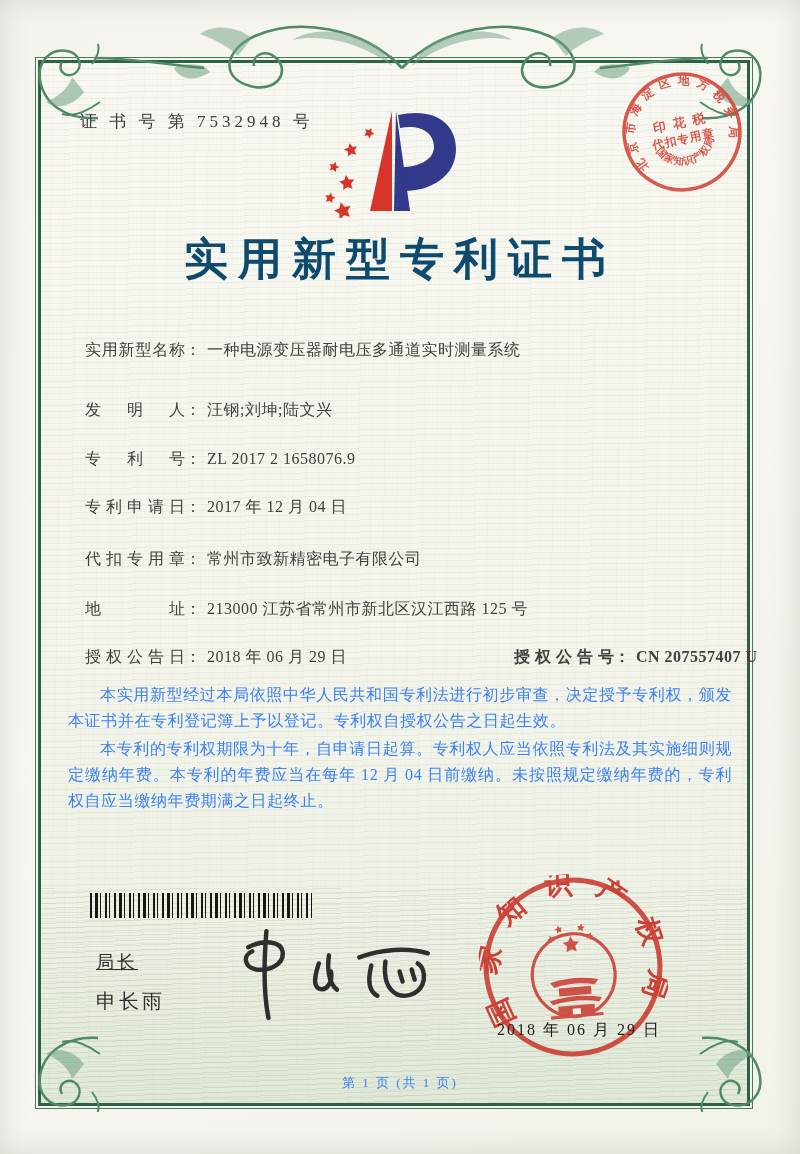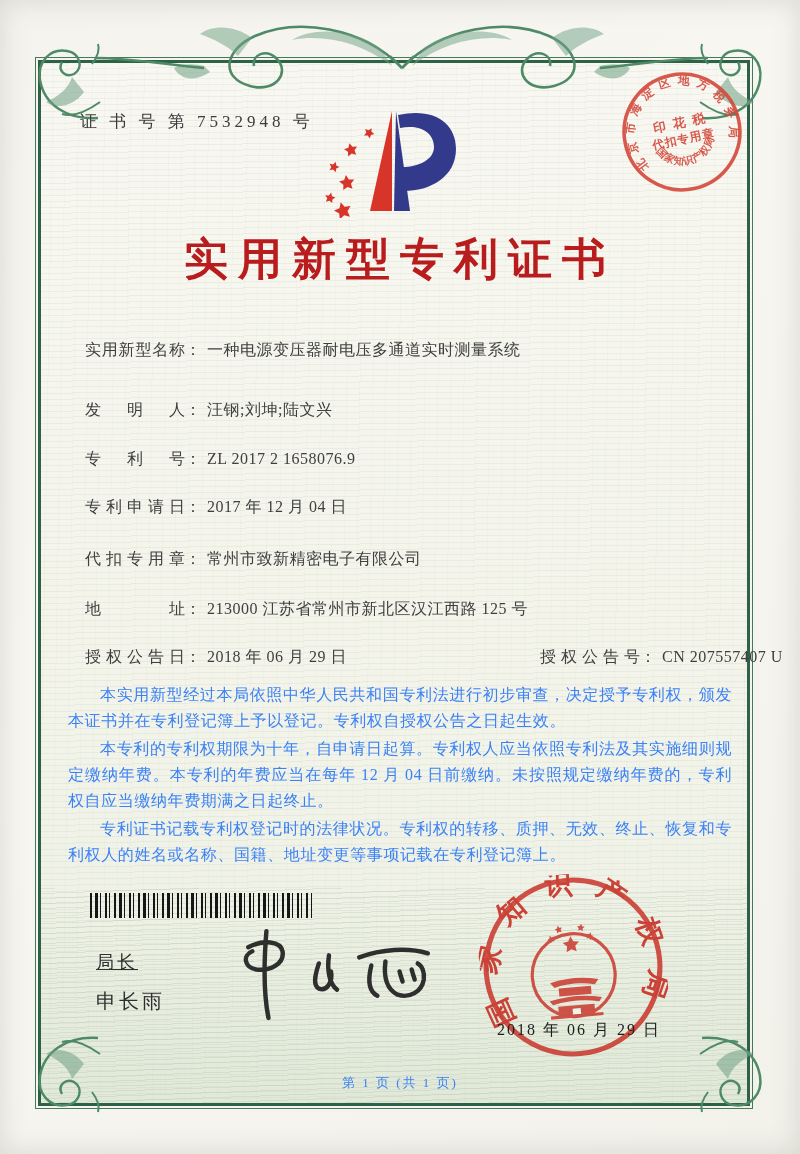--- a/index.html
+++ b/index.html
@@ -36,7 +36,7 @@
   .tax-stamp{position:absolute;left:616px;top:66px;width:132px;height:132px;
     transform:rotate(-12deg);opacity:.9;}
   .title{position:absolute;left:0;right:0;top:230px;text-align:center;
-    font-size:44px;font-weight:bold;letter-spacing:10px;color:#b91c1c;}
+    font-size:44px;font-weight:bold;letter-spacing:10px;color:#0c4a6e;}
   
   .frow{position:absolute;left:85px;font-size:16px;color:#3f3f3f;white-space:nowrap;}
   .flabel{display:inline-block;width:100px;text-align:justify;text-align-last:justify;vertical-align:bottom;}

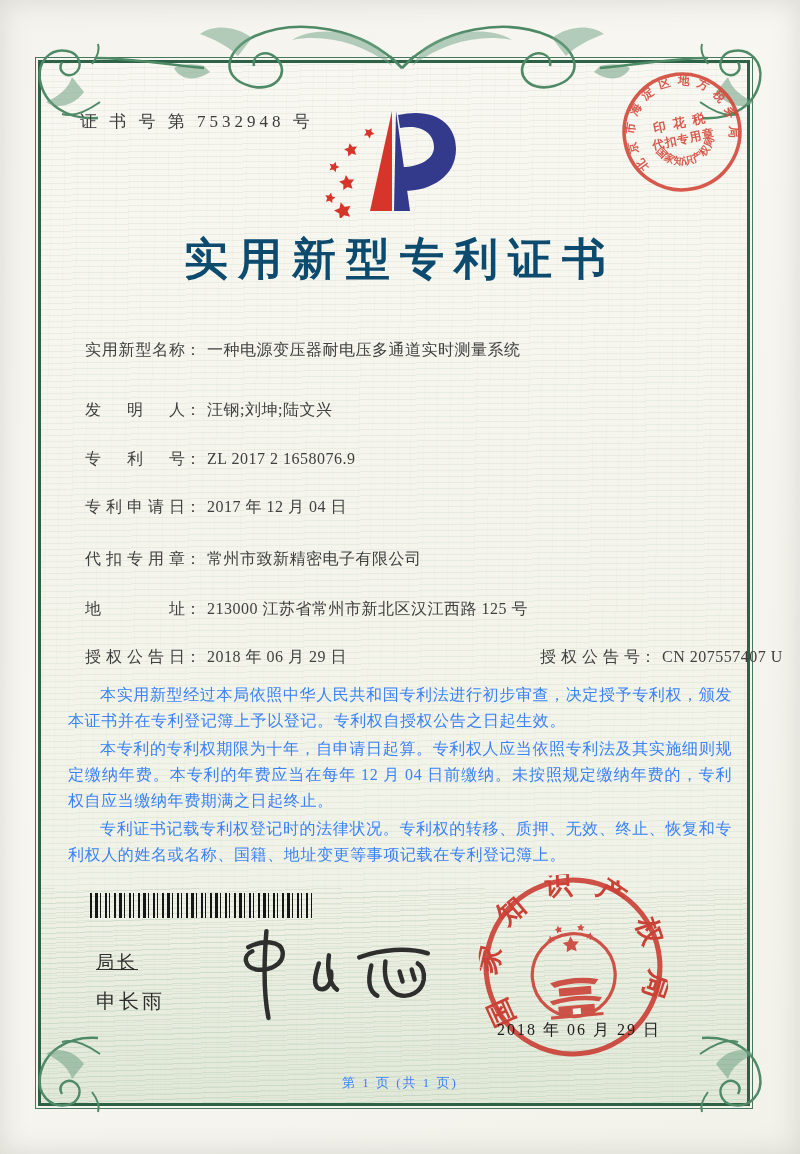--- a/index.html
+++ b/index.html
@@ -42,7 +42,7 @@
   .flabel{display:inline-block;width:100px;text-align:justify;text-align-last:justify;vertical-align:bottom;}
   .fcolon{display:inline-block;margin-right:6px;}
   .fvalue{letter-spacing:.5px;}
-  .grant-right{position:absolute;left:455px;top:0;}
+  .grant-right{position:absolute;left:429px;top:0;font-weight:bold;}
   
   .body-text{position:absolute;left:68px;top:682px;width:664px;font-size:16px;
     line-height:26px;color:#3b82f6;text-align:justify;letter-spacing:.6px;}

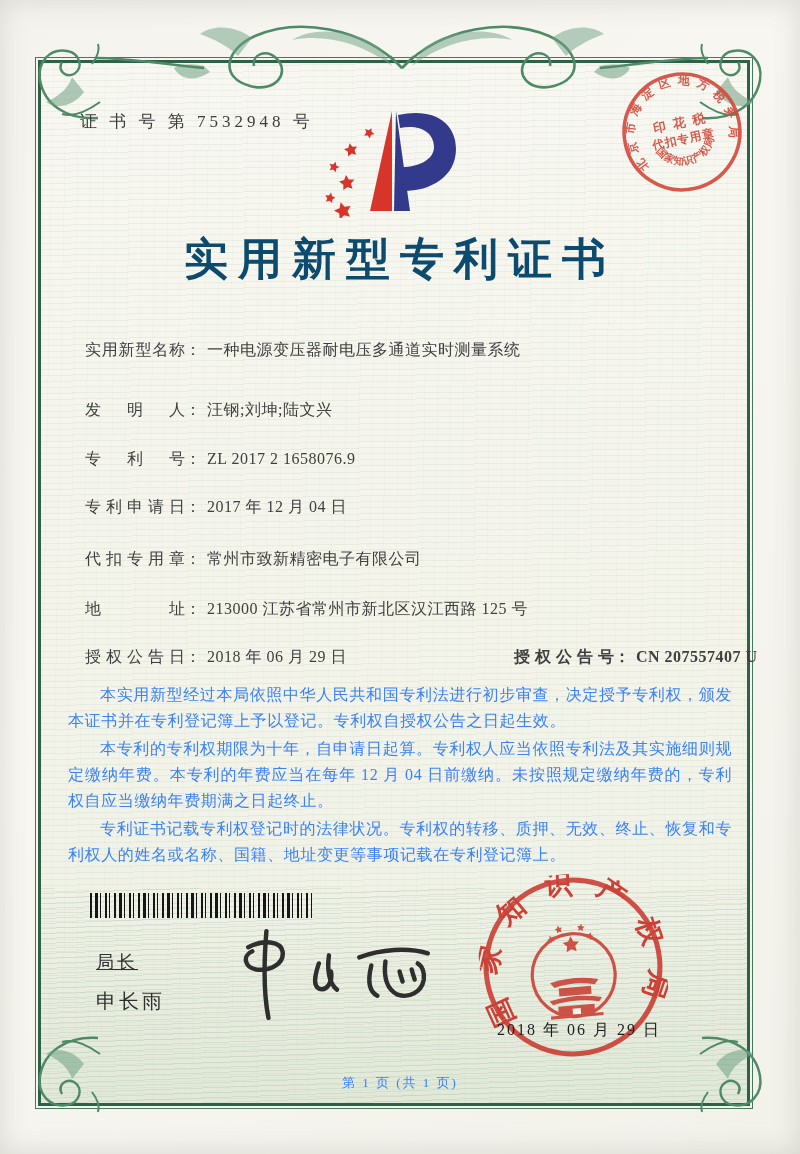--- a/index.html
+++ b/index.html
@@ -173,7 +173,6 @@
 <div class="body-text">
   <p>本实用新型经过本局依照中华人民共和国专利法进行初步审查，决定授予专利权，颁发本证书并在专利登记簿上予以登记。专利权自授权公告之日起生效。</p>
   <p>本专利的专利权期限为十年，自申请日起算。专利权人应当依照专利法及其实施细则规定缴纳年费。本专利的年费应当在每年 12 月 04 日前缴纳。未按照规定缴纳年费的，专利权自应当缴纳年费期满之日起终止。</p>
-  <p>专利证书记载专利权登记时的法律状况。专利权的转移、质押、无效、终止、恢复和专利权人的姓名或名称、国籍、地址变更等事项记载在专利登记簿上。</p>
 </div>
 
 <div class="barcode"></div>

